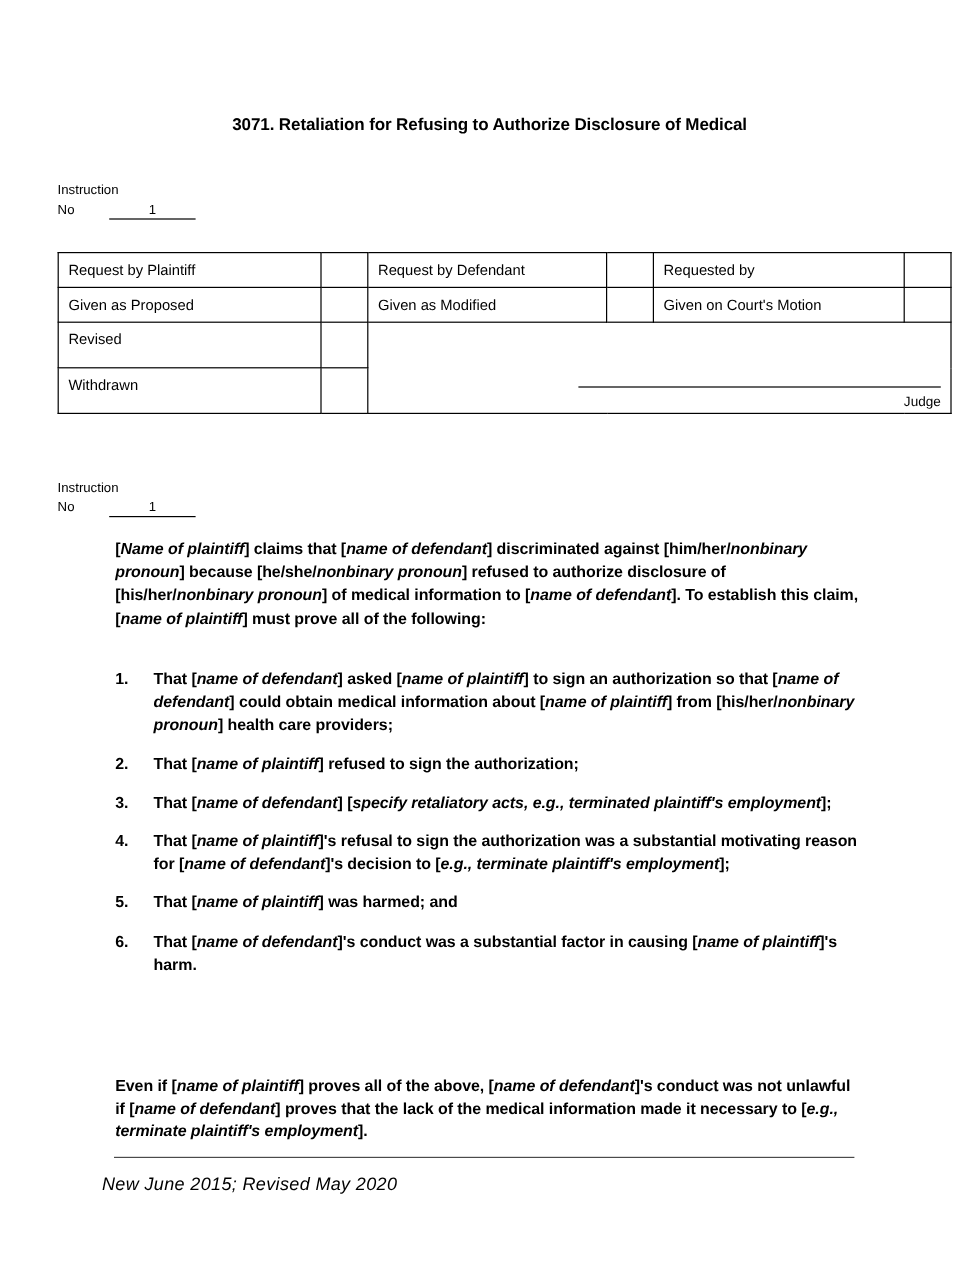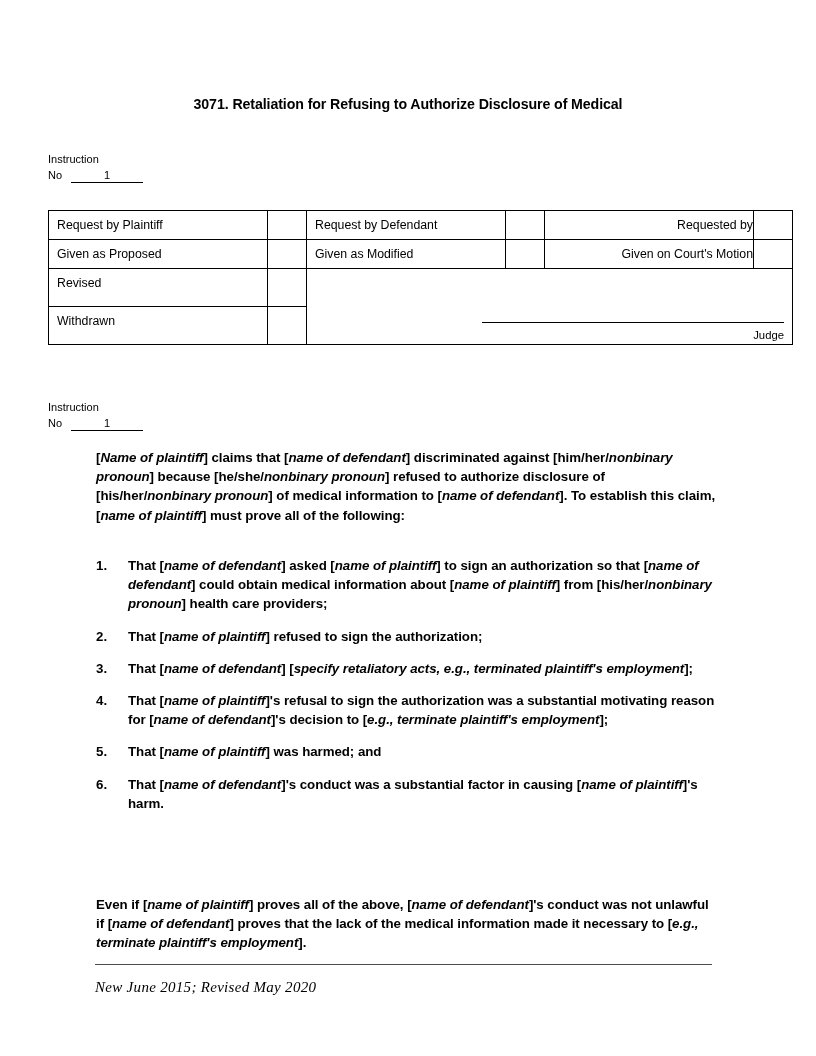--- a/index.html
+++ b/index.html
@@ -43,7 +43,7 @@
     white-space: nowrap;
   }
   .instr-word { display: block; }
-  .instr-row2 { display: flex; align-items: flex-end; }
+  .instr-row2 { display: flex; align-items: flex-end; gap: 20px; }
   .instr-no { display: inline-block; }
   .instr-value {
     display: inline-block;

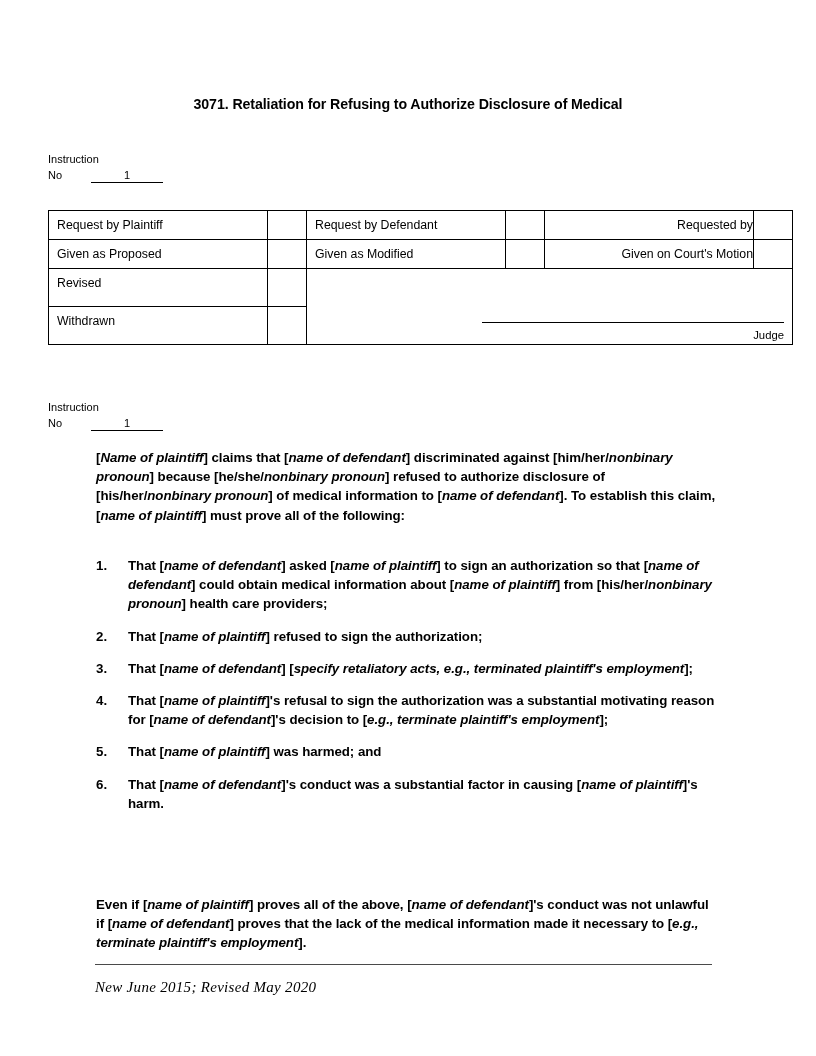--- a/index.html
+++ b/index.html
@@ -75,7 +75,7 @@
   .c-box    { width: 30px; }
   .c-label2 { width: 190px; }
   .c-box2   { width: 30px; }
-  .c-label3 { width: 200px; text-align: right; }
+  .c-label3 { width: 200px; }
   .c-box3   { width: 30px; }
 
   .tall-label { height: 22px; }

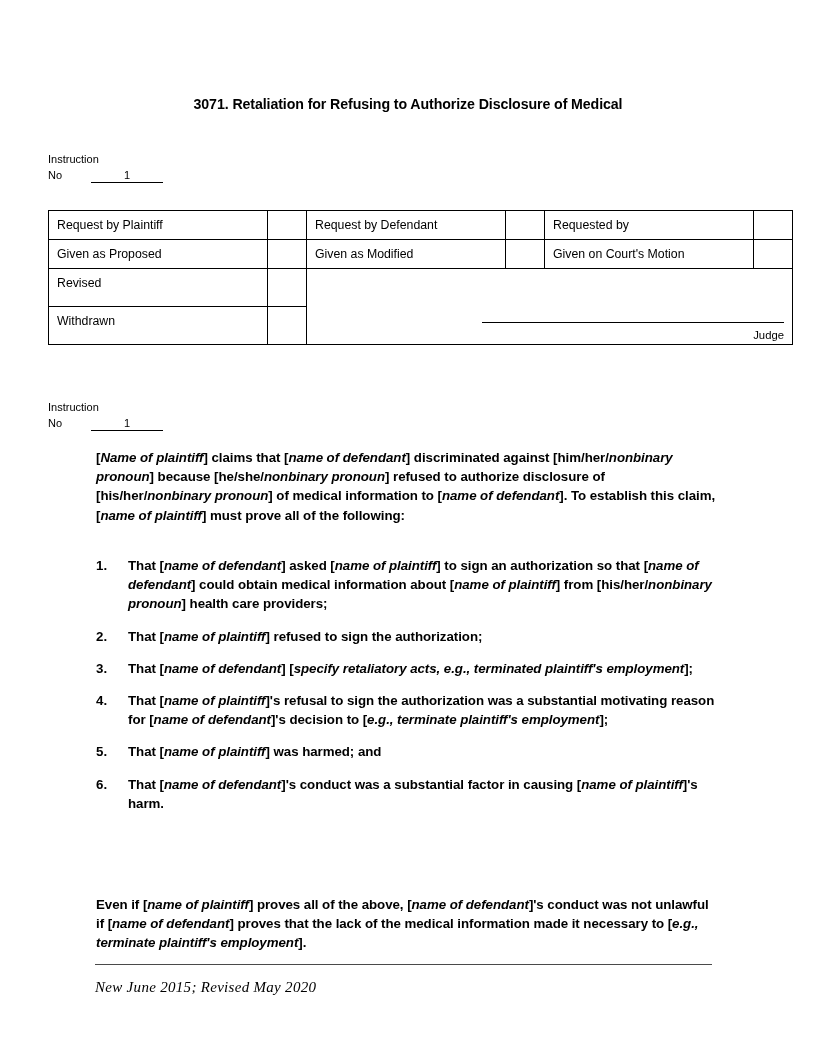--- a/index.html
+++ b/index.html
@@ -155,9 +155,9 @@
   }
   .footer-text {
     position: absolute;
-    left: 95px;
+    left: 85px;
     top: 979px;
-    font-family: Liberation Serif, serif;
+    font-family: Liberation Sans, sans-serif;
     font-style: italic;
     font-size: 15px;
     letter-spacing: 0.3px;

